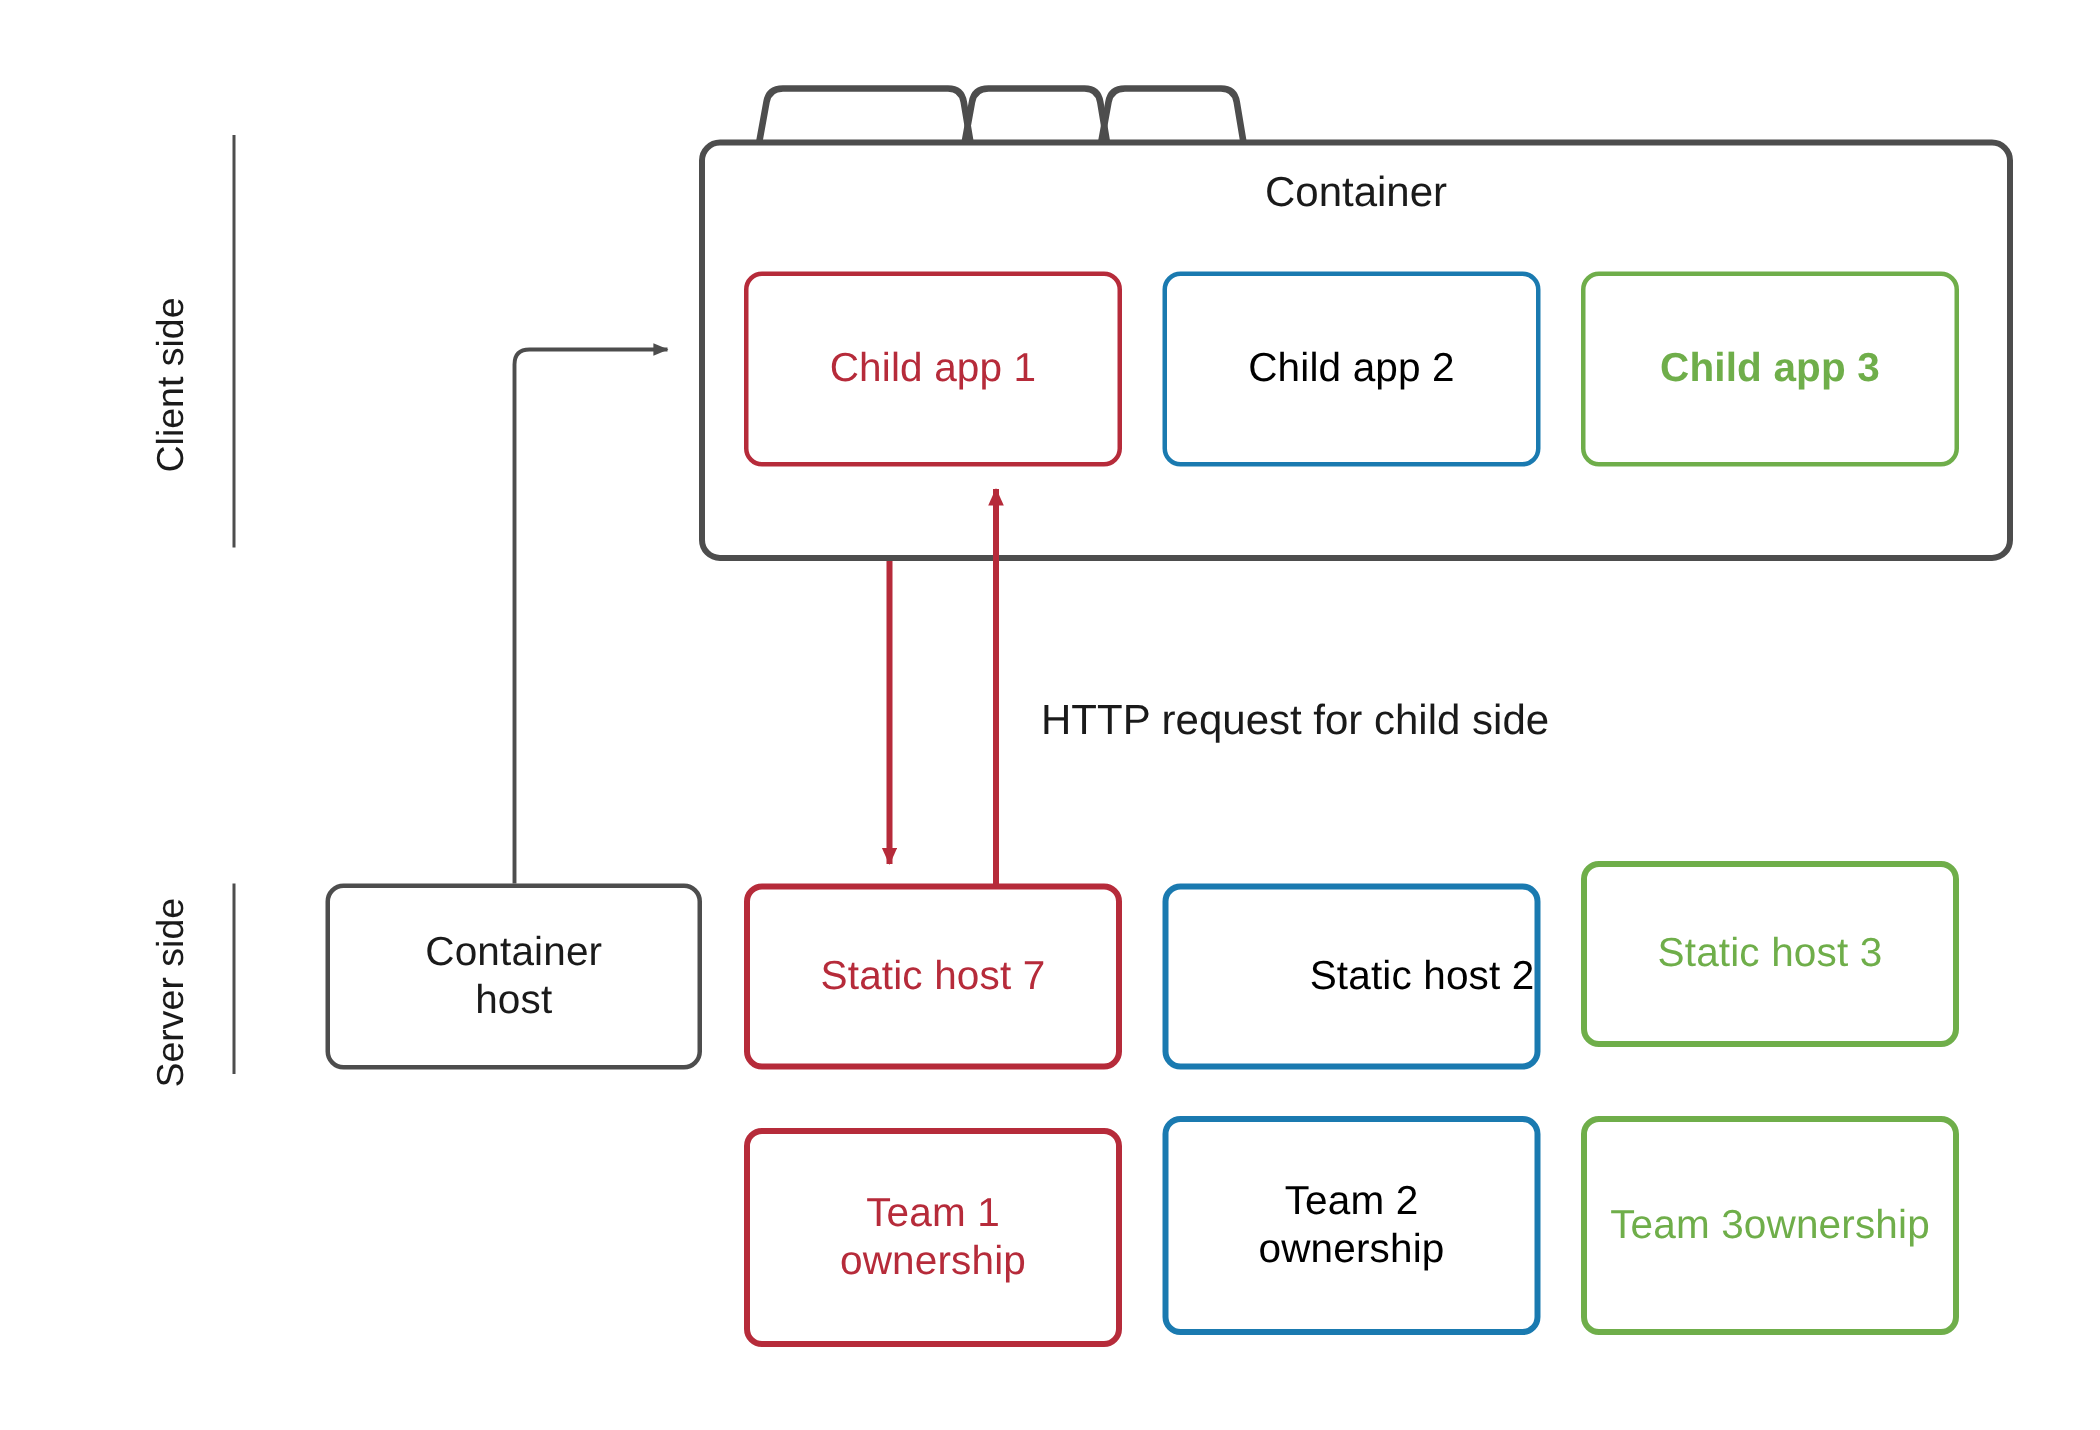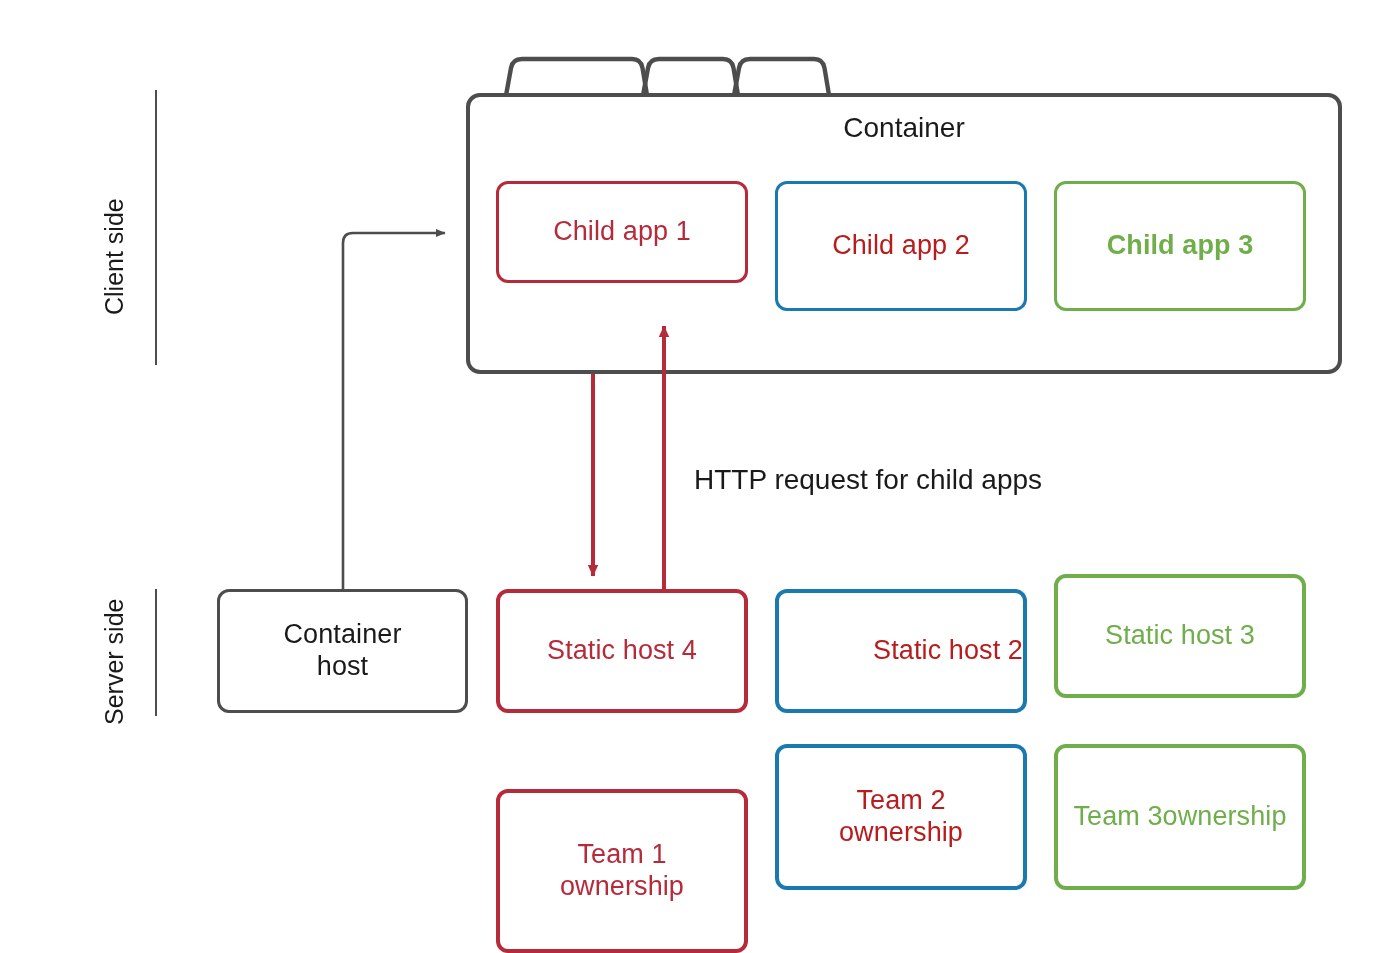--- a/index.html
+++ b/index.html
@@ -155,7 +155,7 @@
 
   <div id="container-title">Container</div>
 
-  <div class="node red thin" style="left:496px; top:181px; width:252px; height:102px; z-index:3;">
+  <div class="node red thin" style="left:496px; top:181px; width:252px; height:130px; z-index:3;">
     <span>Child app 1</span>
   </div>
   <div class="node blue thin" style="left:775px; top:181px; width:252px; height:130px; z-index:3;">

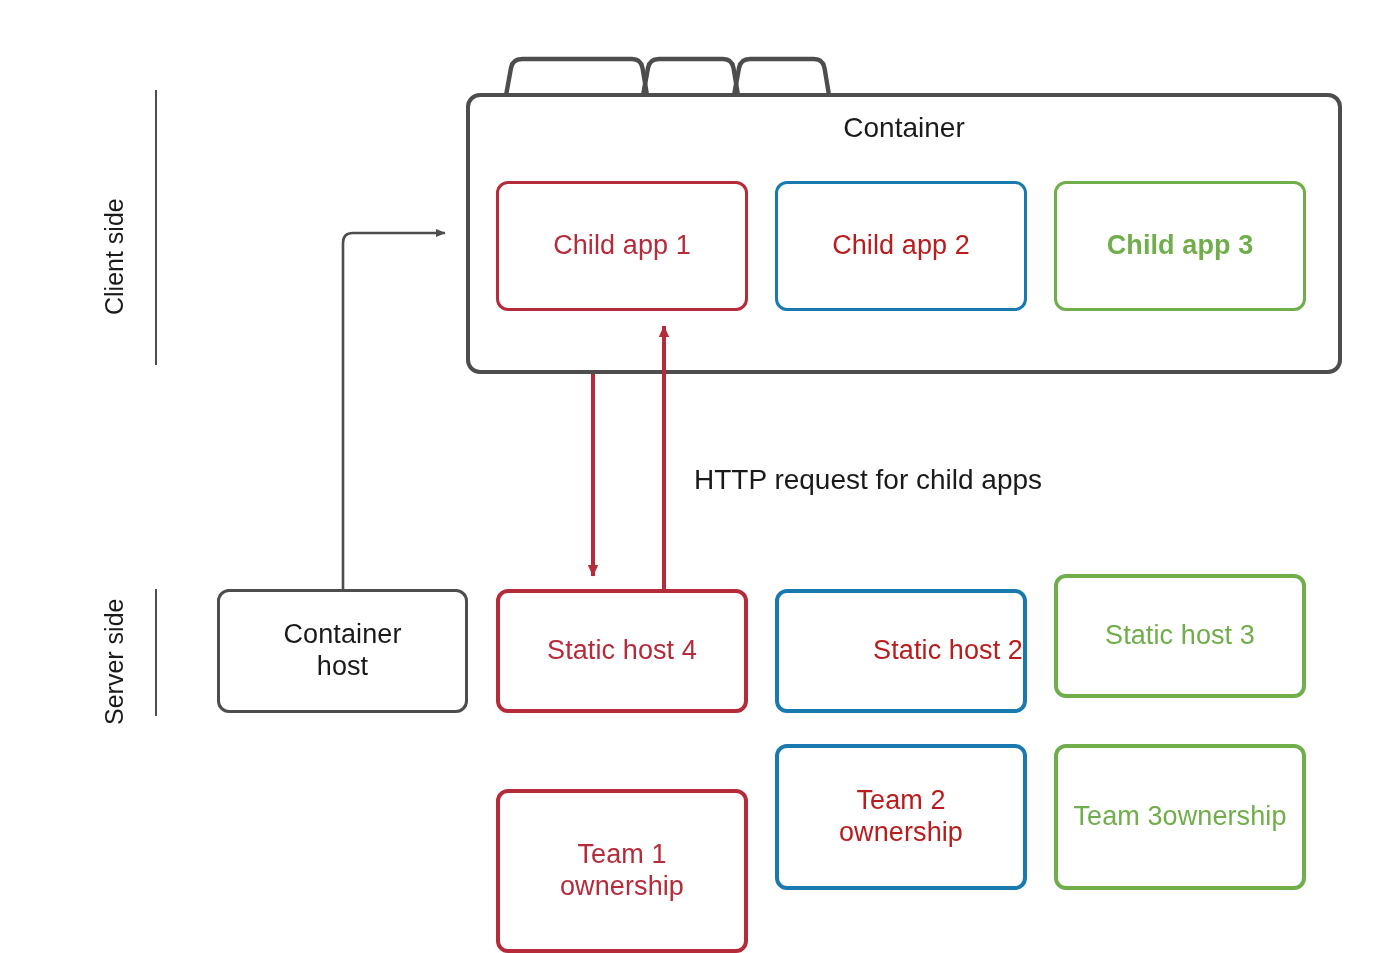--- a/index.html
+++ b/index.html
@@ -56,7 +56,7 @@
 
   .node.gray   { border-color: #4d4d4d; color: #1a1a1a; }
   .node.red    { border-color: #b62b3a; color: #b62b3a; }
-  .node.blue   { border-color: #1a7ab0; color: #b91c1c; }
+  .node.blue   { border-color: #1a7ab0; color: #000000; }
   .node.green  { border-color: #6fae4a; color: #6fae4a; }
 
   

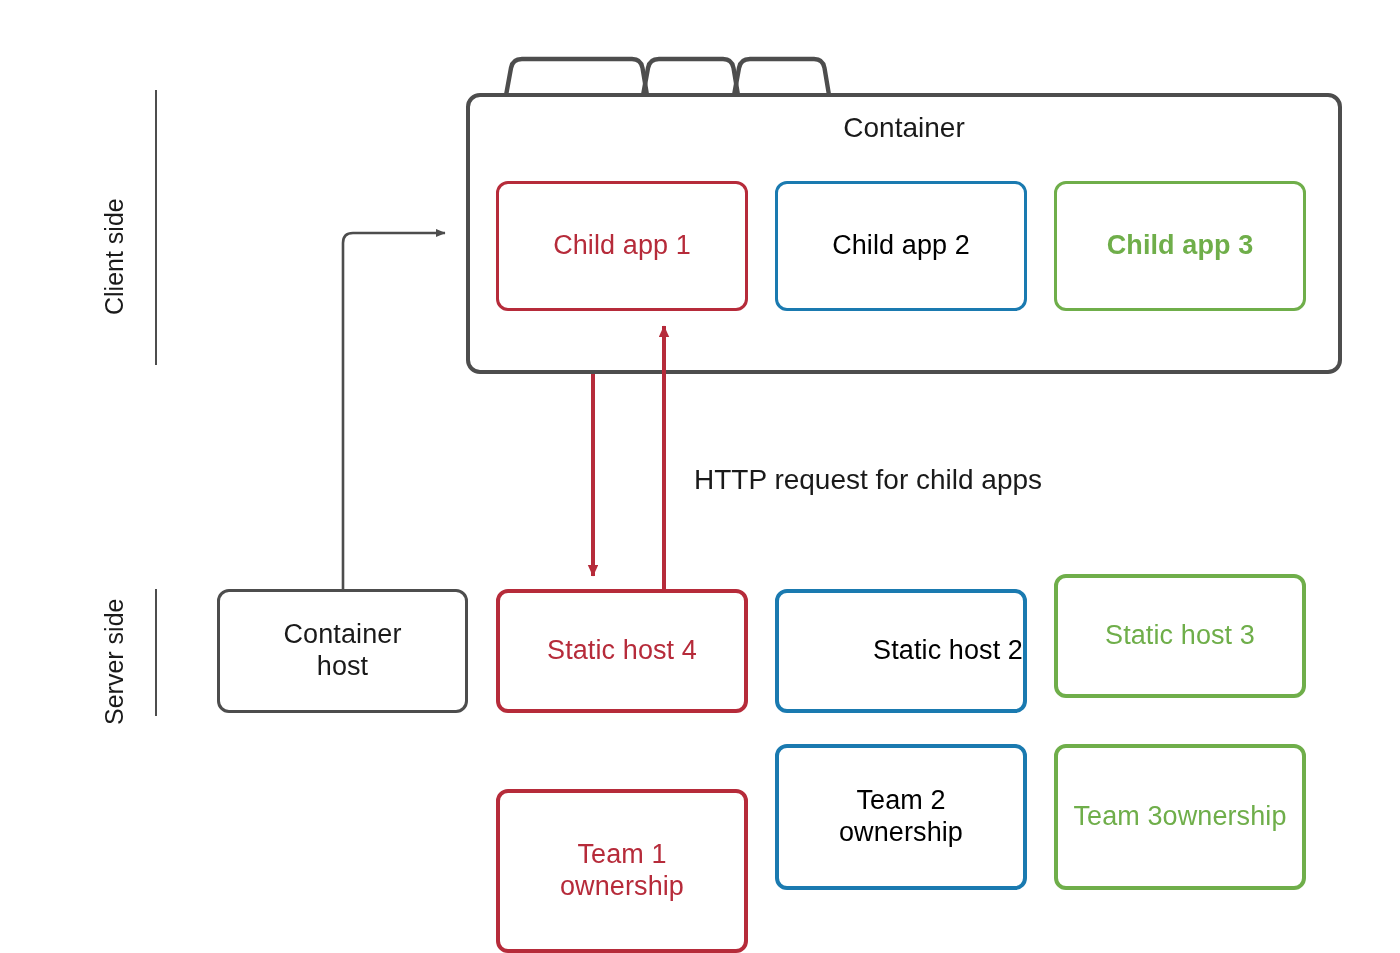--- a/index.html
+++ b/index.html
@@ -172,7 +172,7 @@
     </g>
   </svg>
 
-  <div class="free-text" style="left:694px; top:464px;">HTTP request for child apps</div>
+  <div class="free-text" style="left:694px; top:464px;">HTTP request for child side</div>
 
   <div class="node gray thin" style="left:217px; top:589px; width:251px; height:124px; flex-direction:column;">
     <span>Container</span>

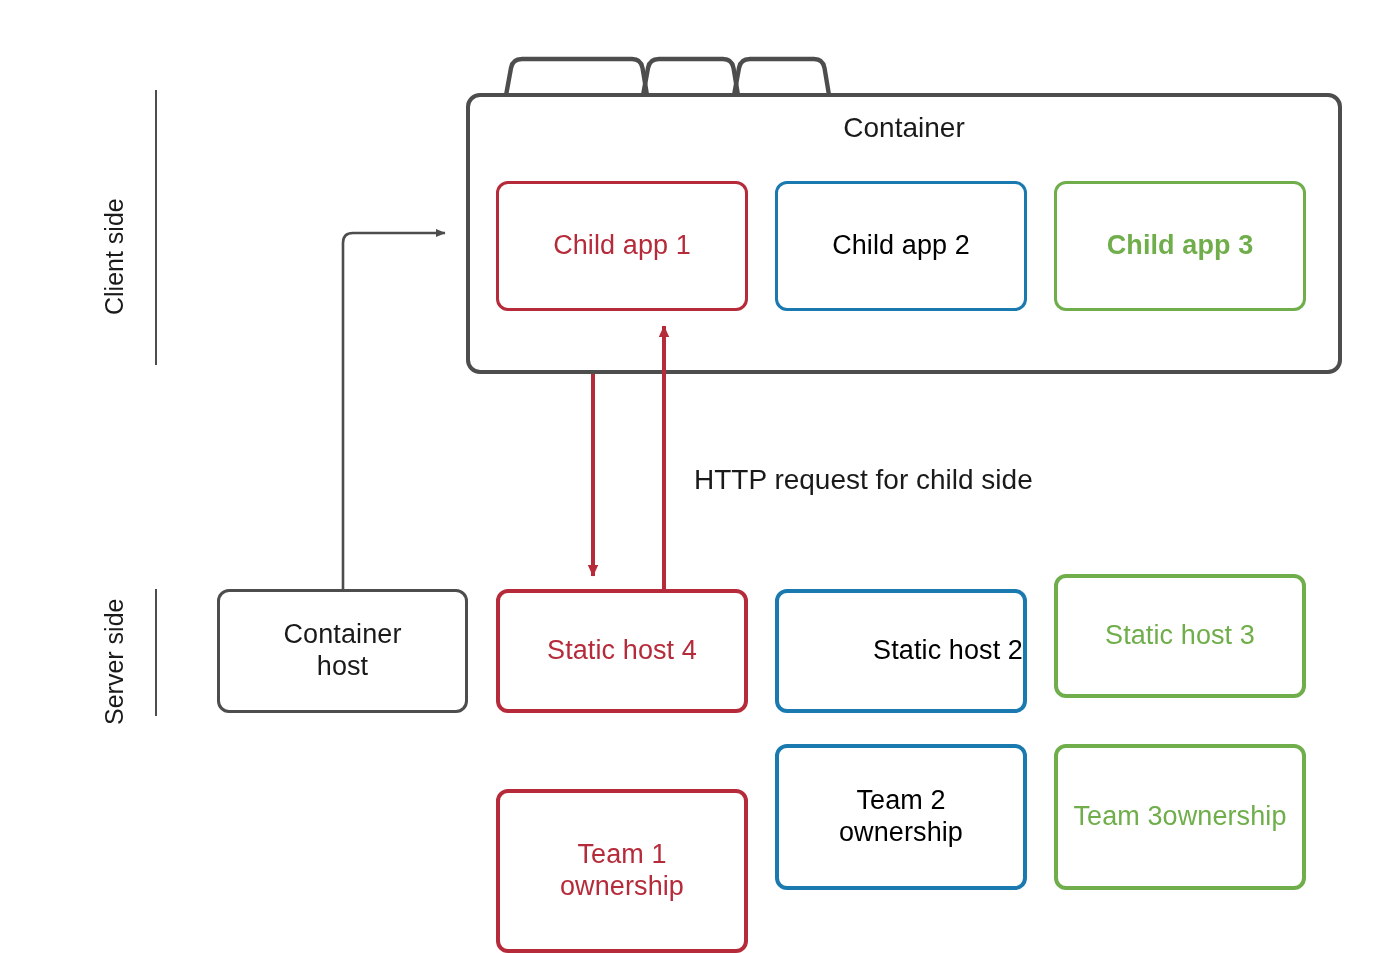--- a/index.html
+++ b/index.html
@@ -180,7 +180,7 @@
   </div>
 
   <div class="node red" style="left:496px; top:589px; width:252px; height:124px;">
-    <span>Static host 4</span>
+    <span>Static host 7</span>
   </div>
   <div class="node blue" style="left:775px; top:589px; width:252px; height:124px;justify-content:flex-end;">
     <span>Static host 2</span>

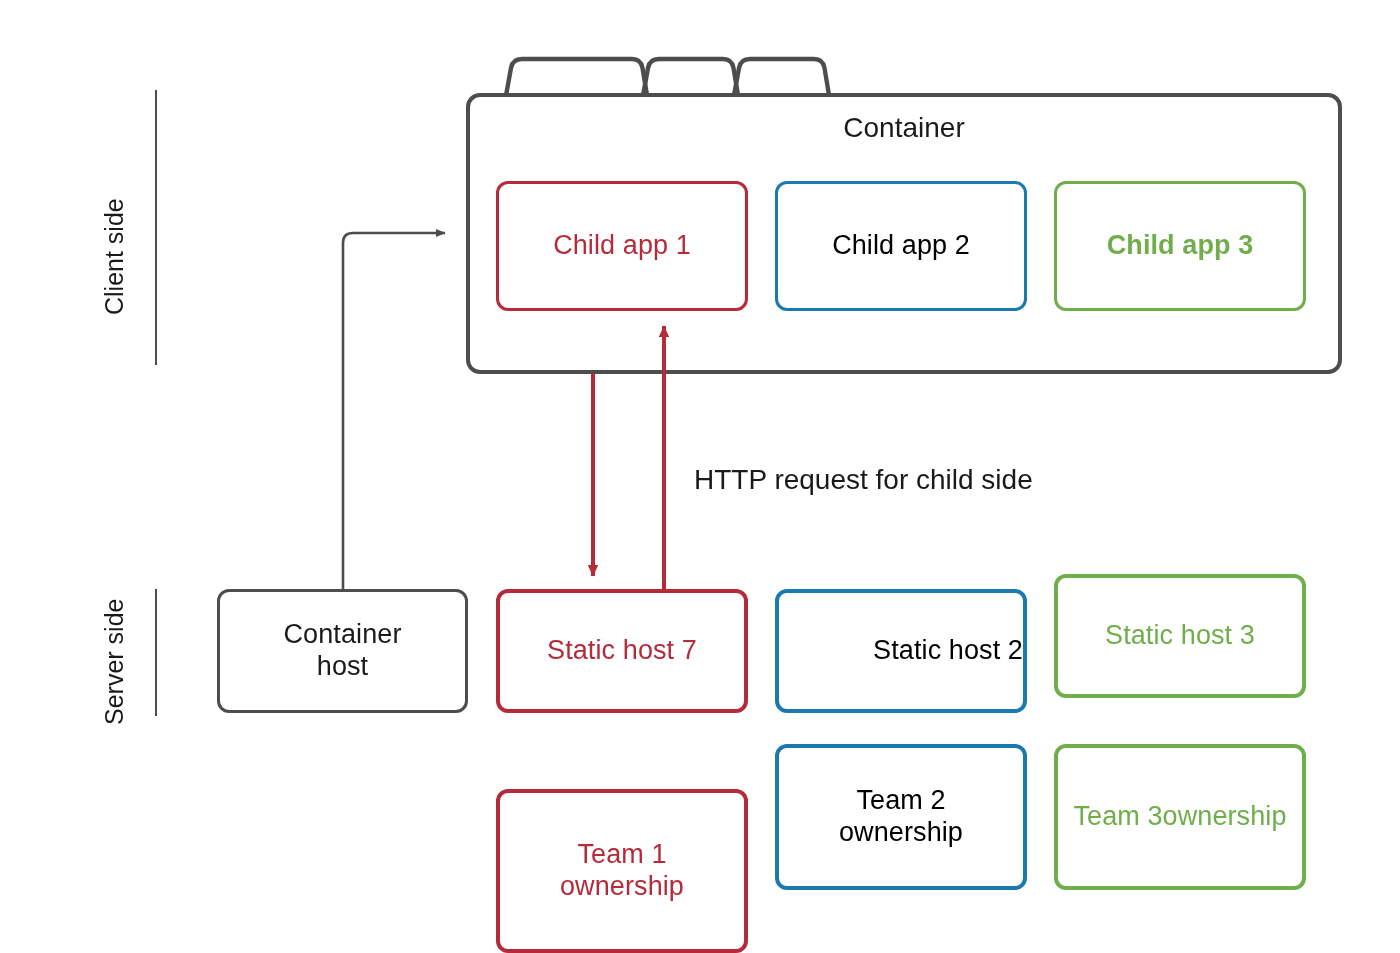--- a/index.html
+++ b/index.html
@@ -189,7 +189,7 @@
     <span>Static host 3</span>
   </div>
 
-  <div class="node red" style="left:496px; top:789px; width:252px; height:164px; flex-direction:column;">
+  <div class="node red" style="left:496px; top:752px; width:252px; height:146px; flex-direction:column;">
     <span>Team 1</span>
     <span>ownership</span>
   </div>

